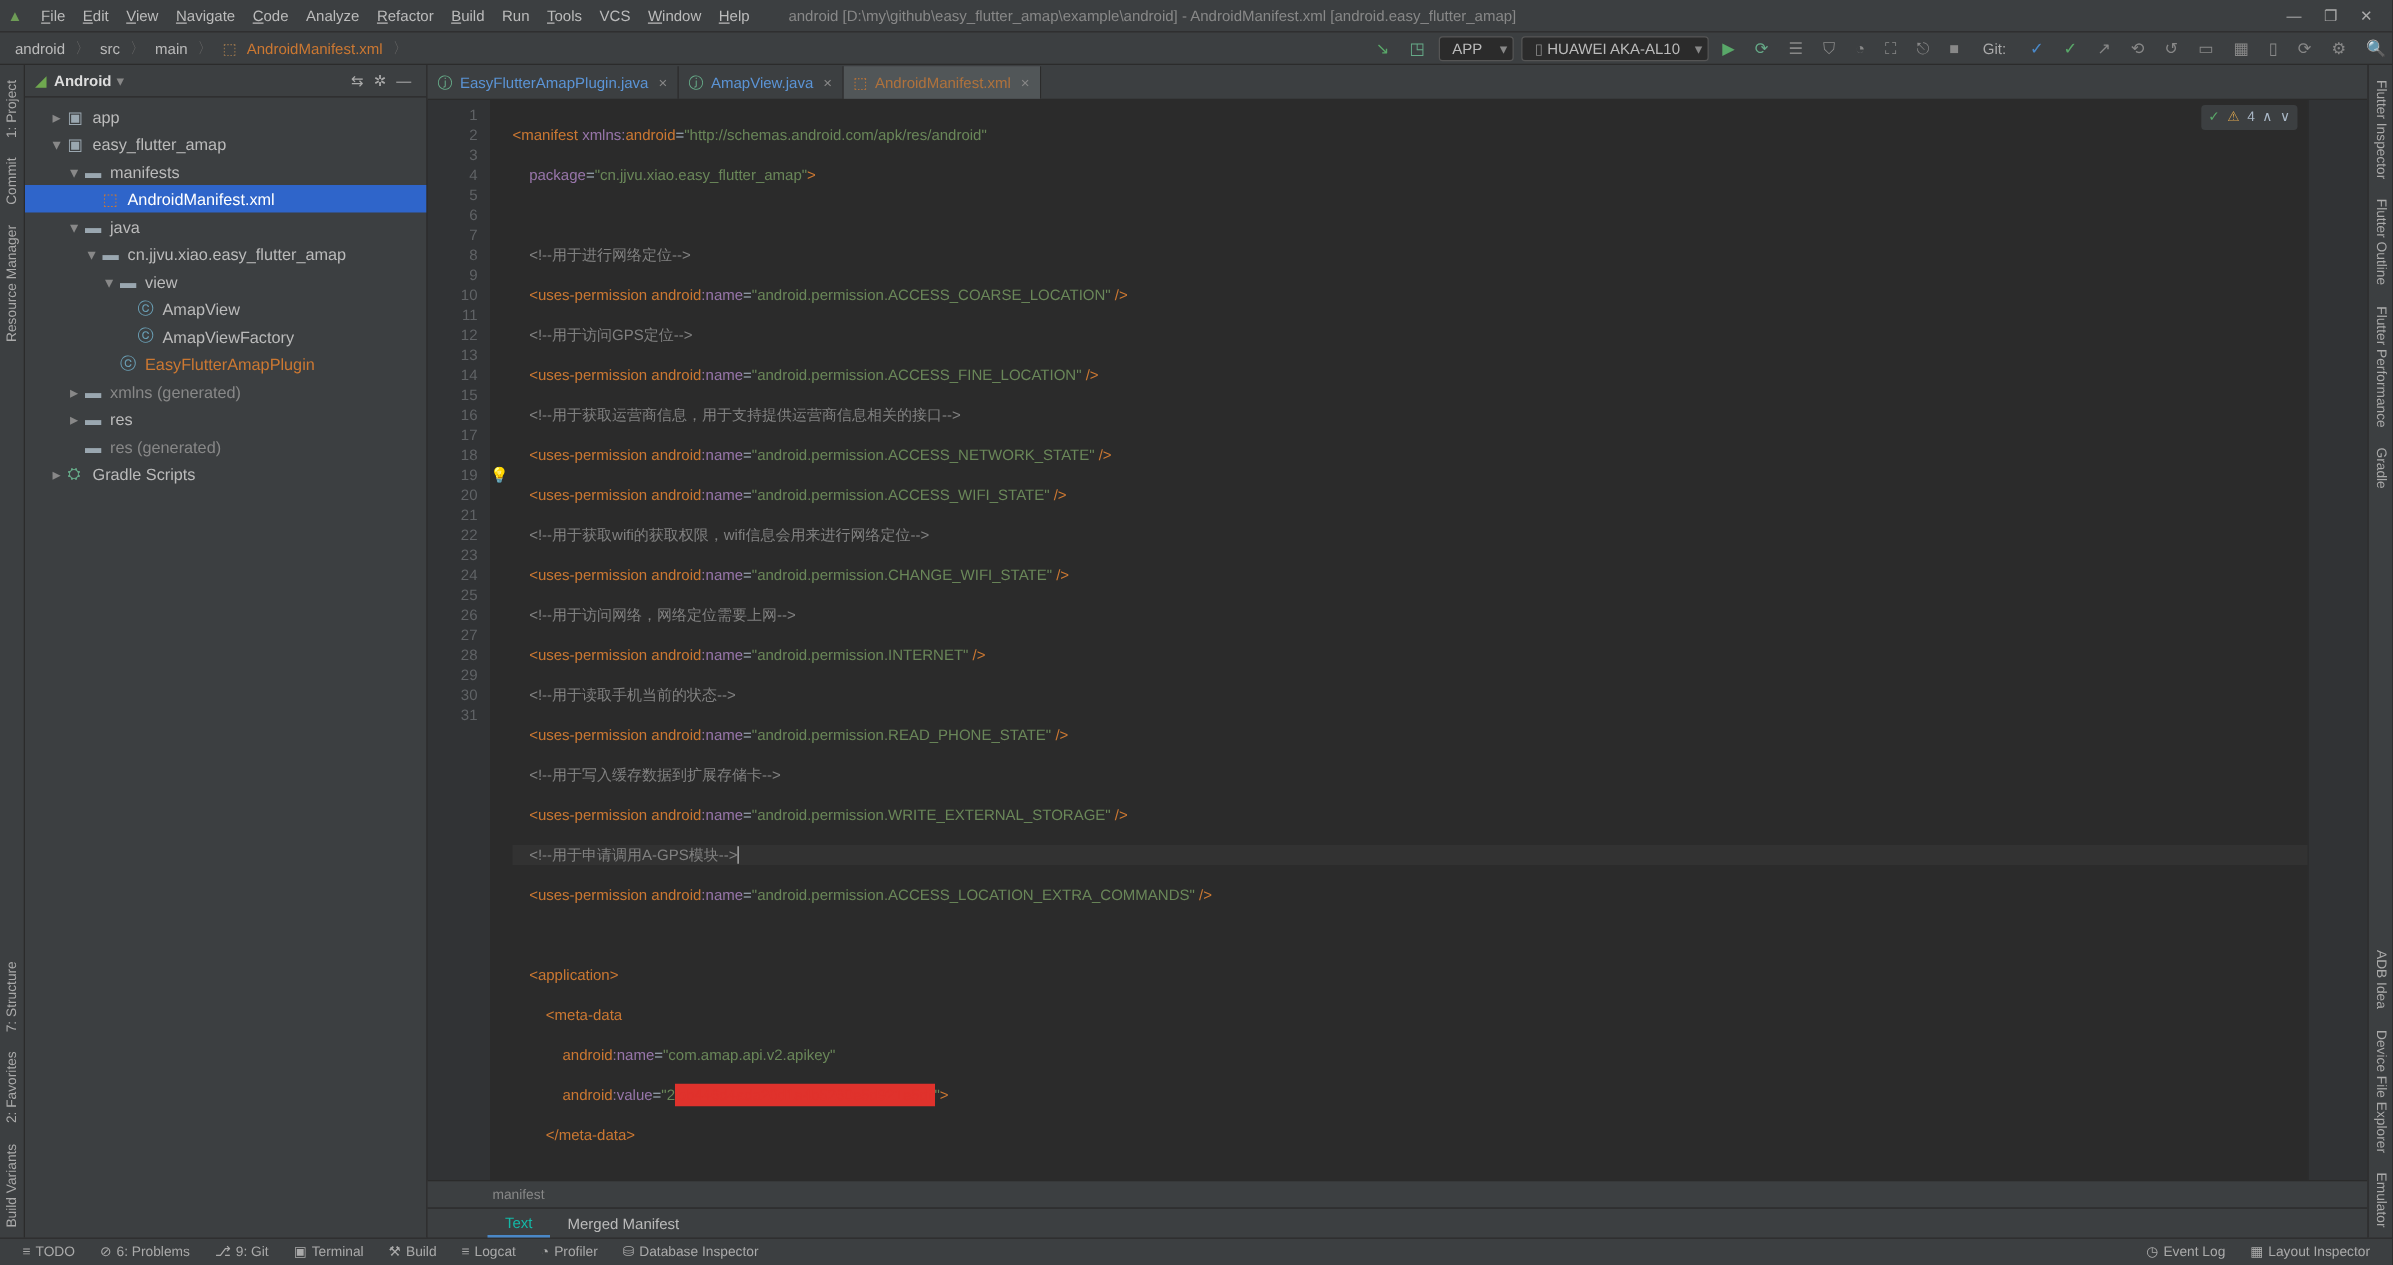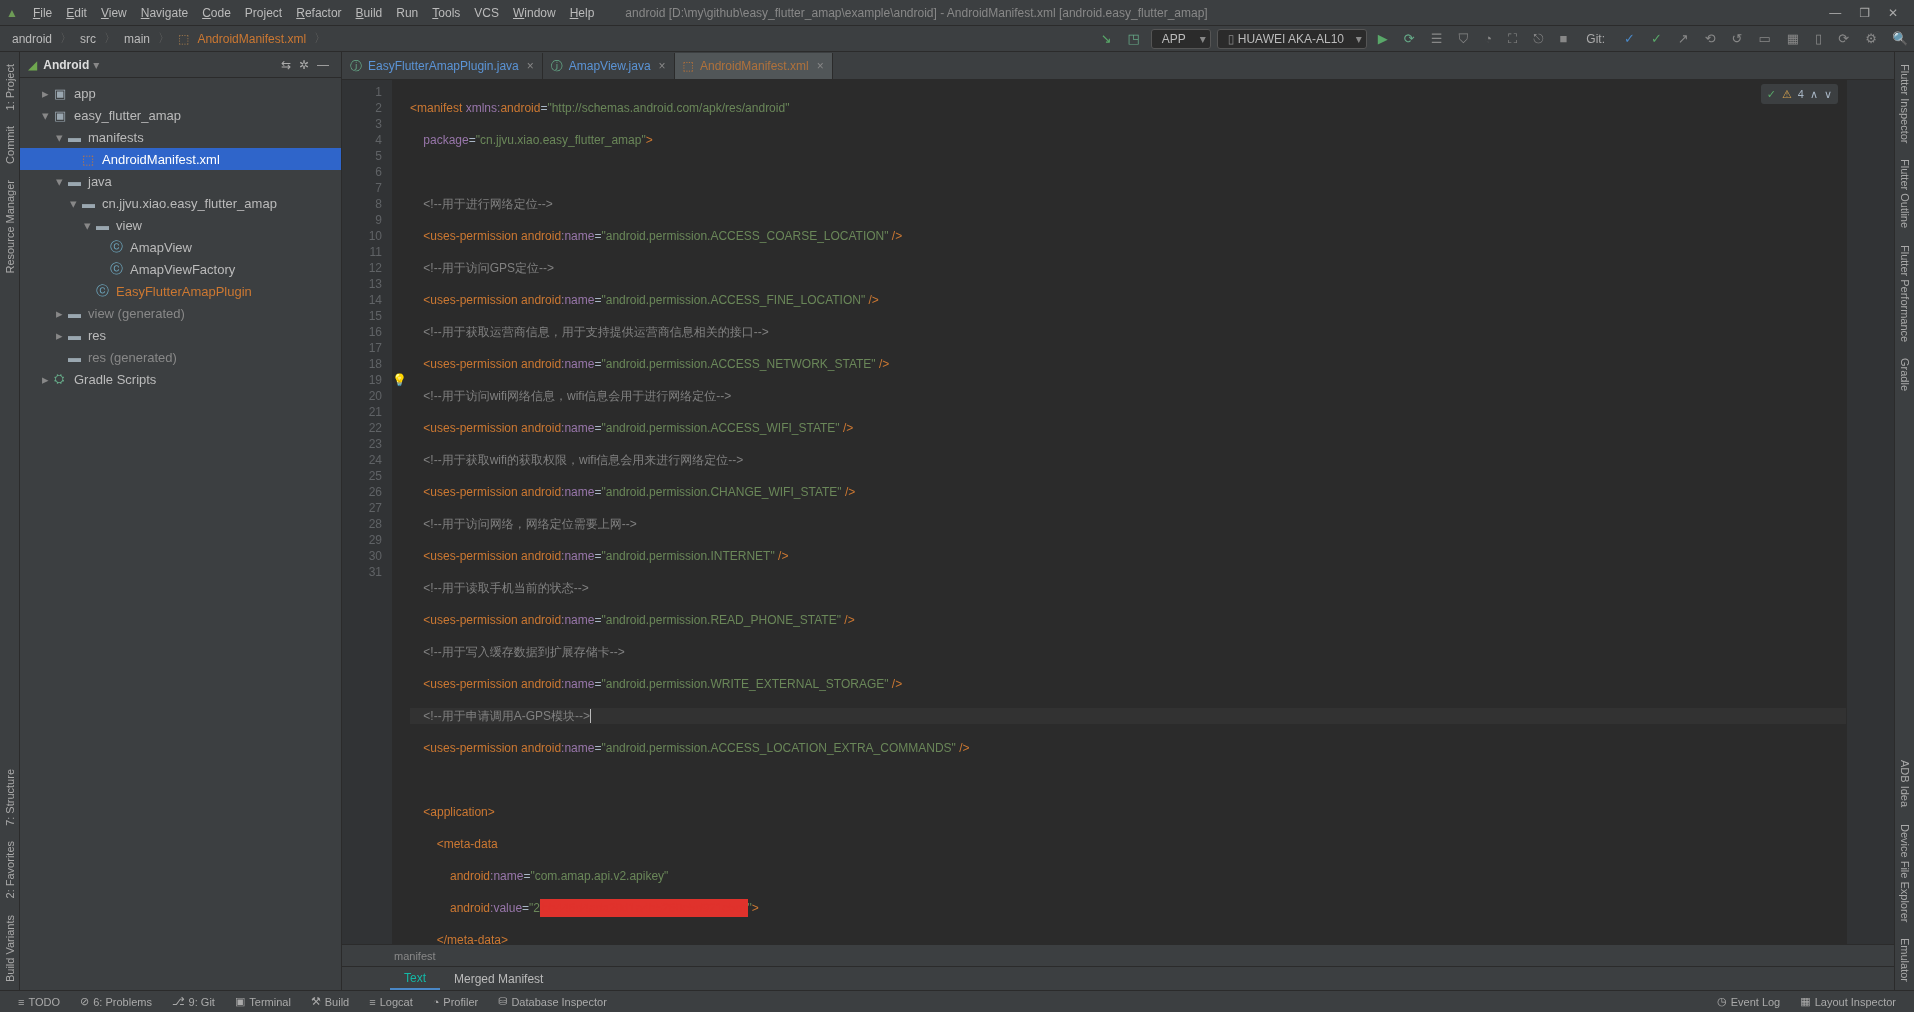--- a/index.html
+++ b/index.html
@@ -87,7 +87,7 @@
   <span class="item"><u>V</u>iew</span>
   <span class="item"><u>N</u>avigate</span>
   <span class="item"><u>C</u>ode</span>
-  <span class="item">Project</span>
+  <span class="item">Analyze</span>
   <span class="item"><u>R</u>efactor</span>
   <span class="item"><u>B</u>uild</span>
   <span class="item">Run</span>

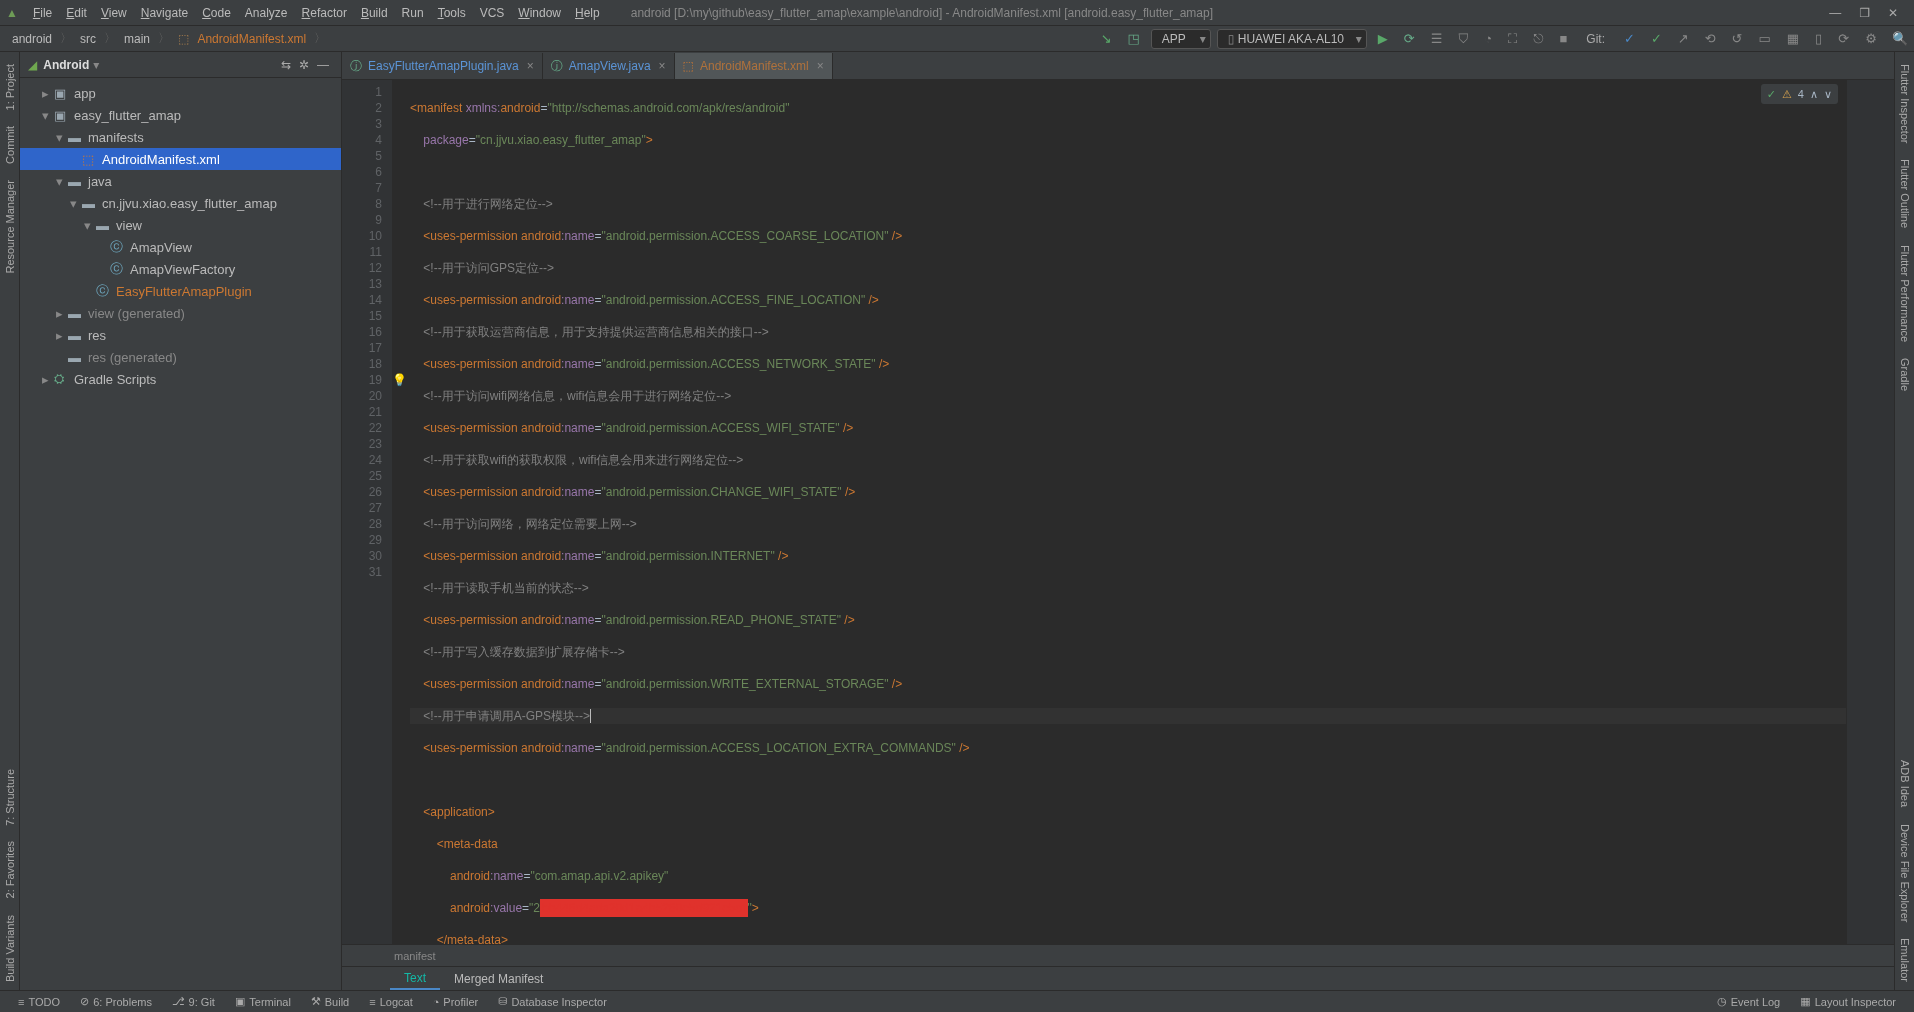--- a/index.html
+++ b/index.html
@@ -220,7 +220,7 @@
       <div class="row pad2">
           <span class="chev">▸</span>
           <span class="fico fol">▬</span>
-          <span style="color:#888;">view (generated)</span>
+          <span style="color:#888;">xmlns (generated)</span>
         </div>
       <div class="row pad2">
           <span class="chev">▸</span>

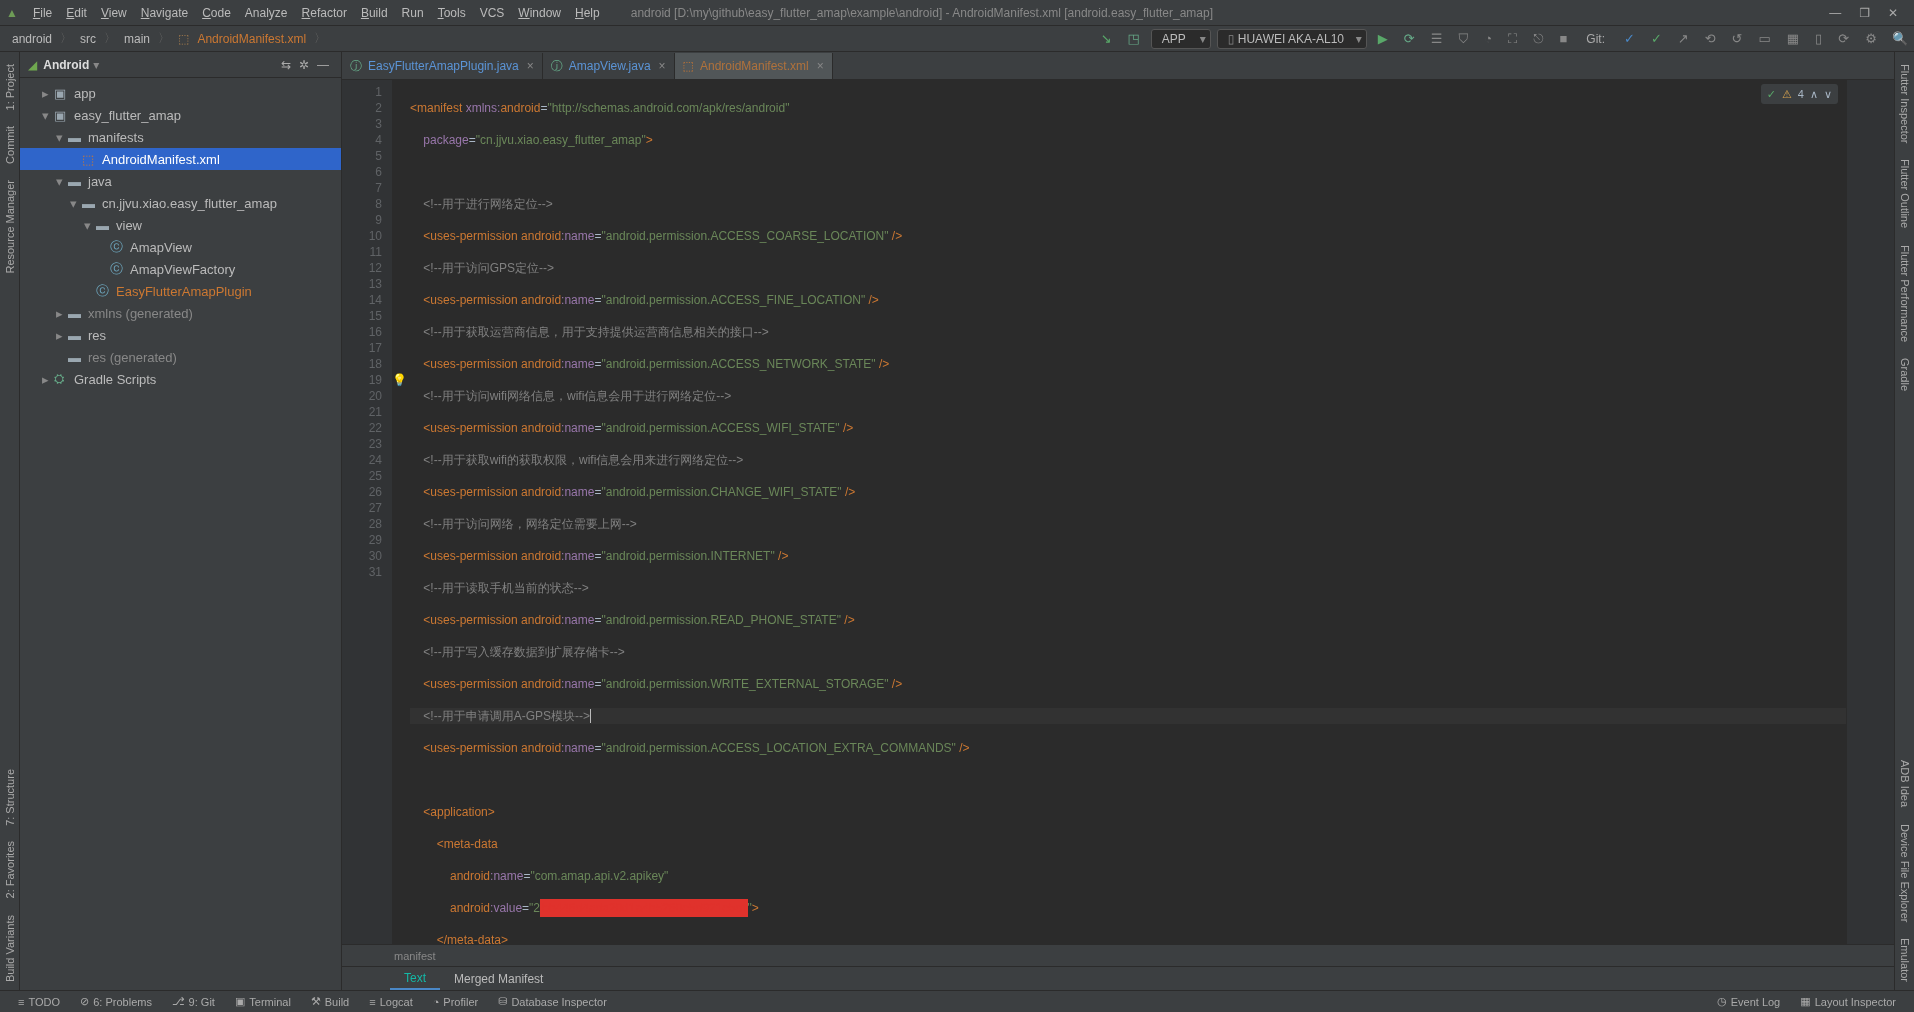--- a/index.html
+++ b/index.html
@@ -306,7 +306,6 @@
 <div class="cl">    <span class="tag">&lt;uses-permission </span><span class="ns">android</span><span class="attr">:name</span><span>=</span><span class="str">"android.permission.ACCESS_FINE_LOCATION"</span><span class="tag"> /&gt;</span></div>
 <div class="cl">    <span class="cmt">&lt;!--用于获取运营商信息，用于支持提供运营商信息相关的接口--&gt;</span></div>
 <div class="cl">    <span class="tag">&lt;uses-permission </span><span class="ns">android</span><span class="attr">:name</span><span>=</span><span class="str">"android.permission.ACCESS_NETWORK_STATE"</span><span class="tag"> /&gt;</span></div>
-<div class="cl">    <span class="cmt">&lt;!--用于访问wifi网络信息，wifi信息会用于进行网络定位--&gt;</span></div>
 <div class="cl">    <span class="tag">&lt;uses-permission </span><span class="ns">android</span><span class="attr">:name</span><span>=</span><span class="str">"android.permission.ACCESS_WIFI_STATE"</span><span class="tag"> /&gt;</span></div>
 <div class="cl">    <span class="cmt">&lt;!--用于获取wifi的获取权限，wifi信息会用来进行网络定位--&gt;</span></div>
 <div class="cl">    <span class="tag">&lt;uses-permission </span><span class="ns">android</span><span class="attr">:name</span><span>=</span><span class="str">"android.permission.CHANGE_WIFI_STATE"</span><span class="tag"> /&gt;</span></div>

